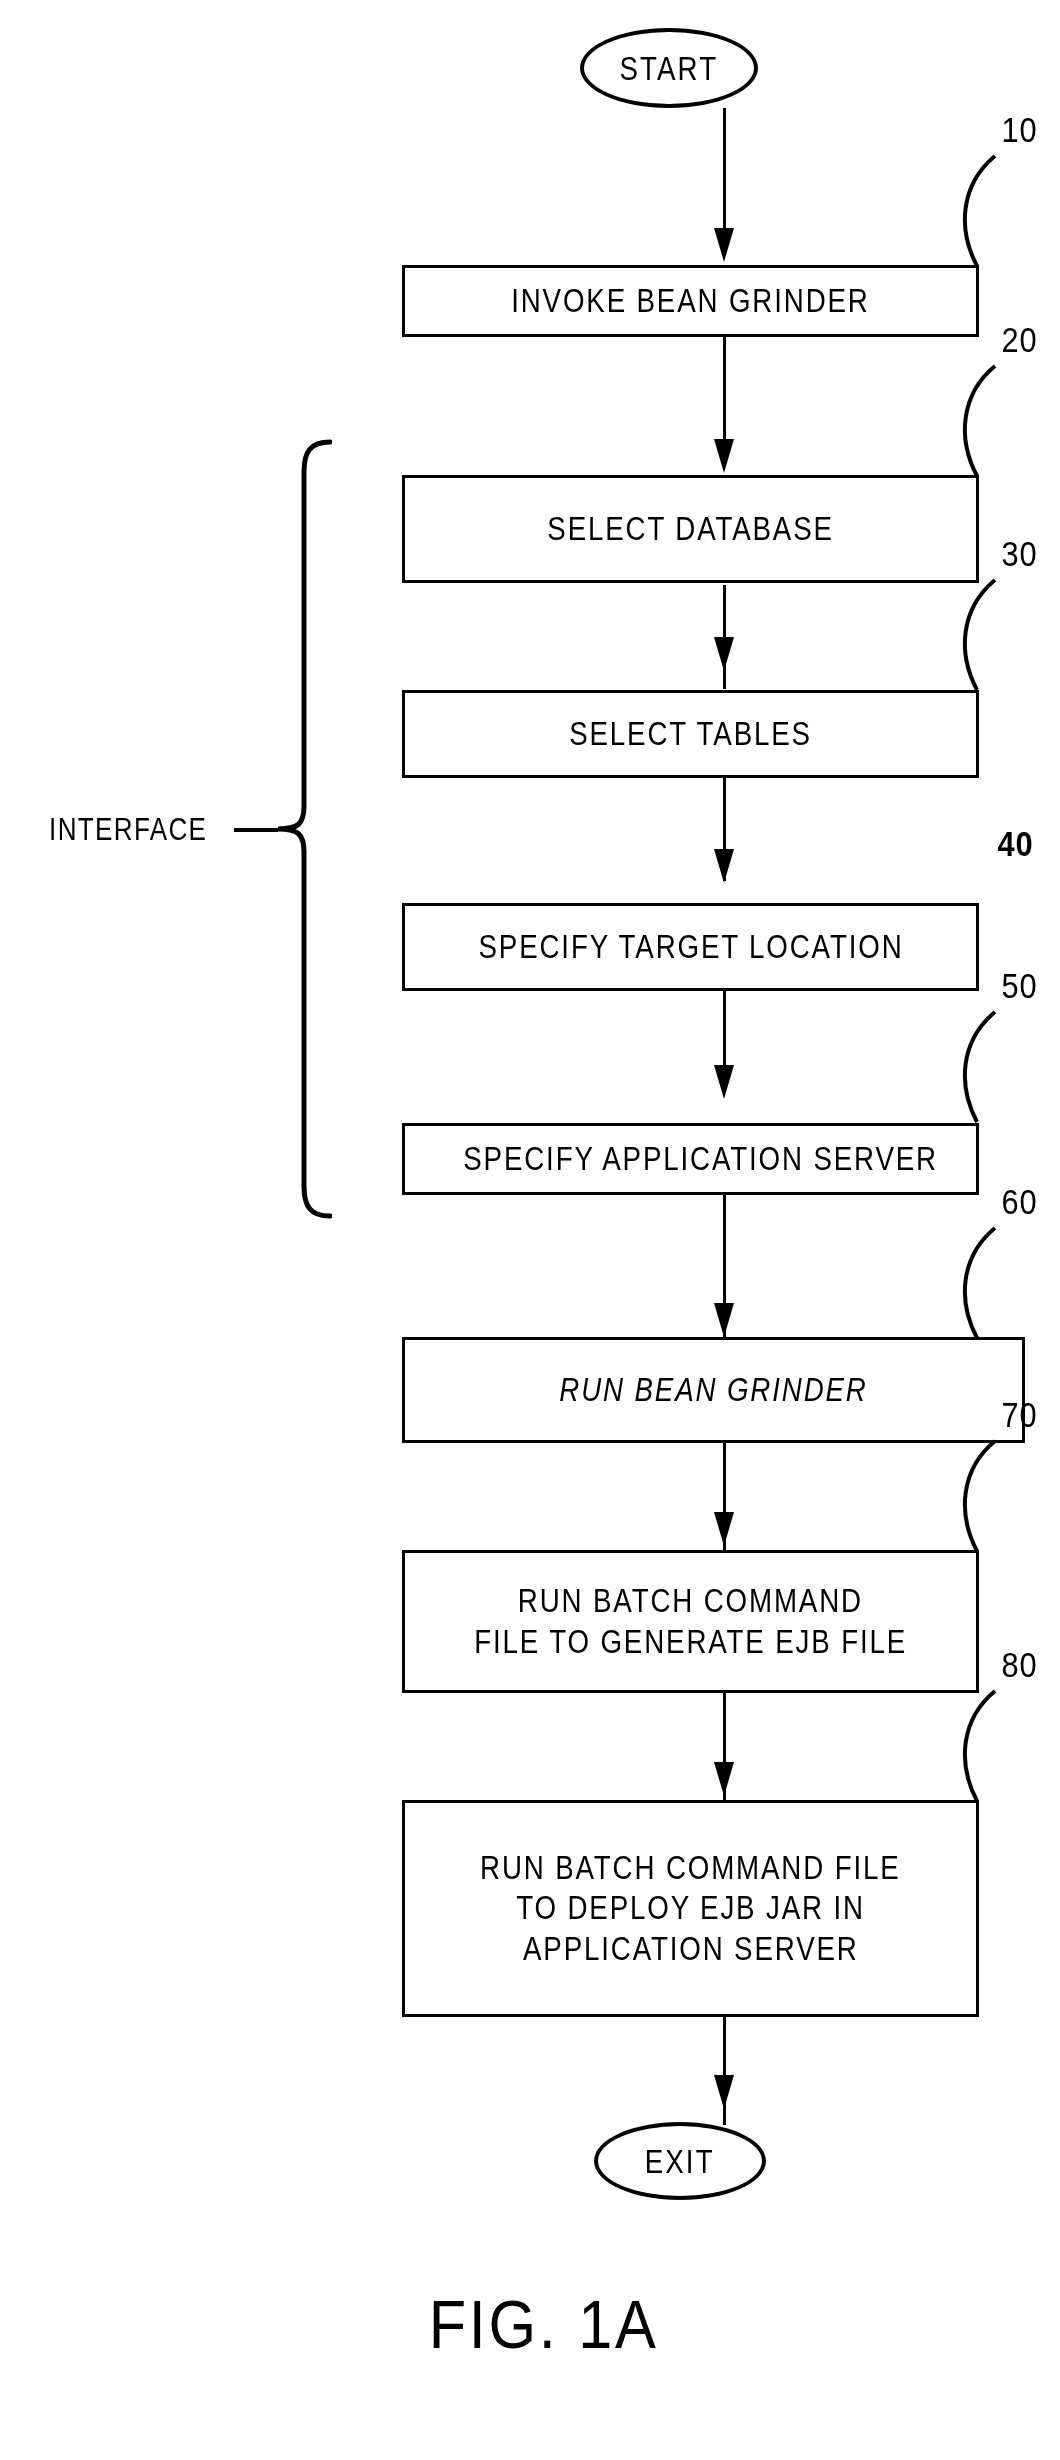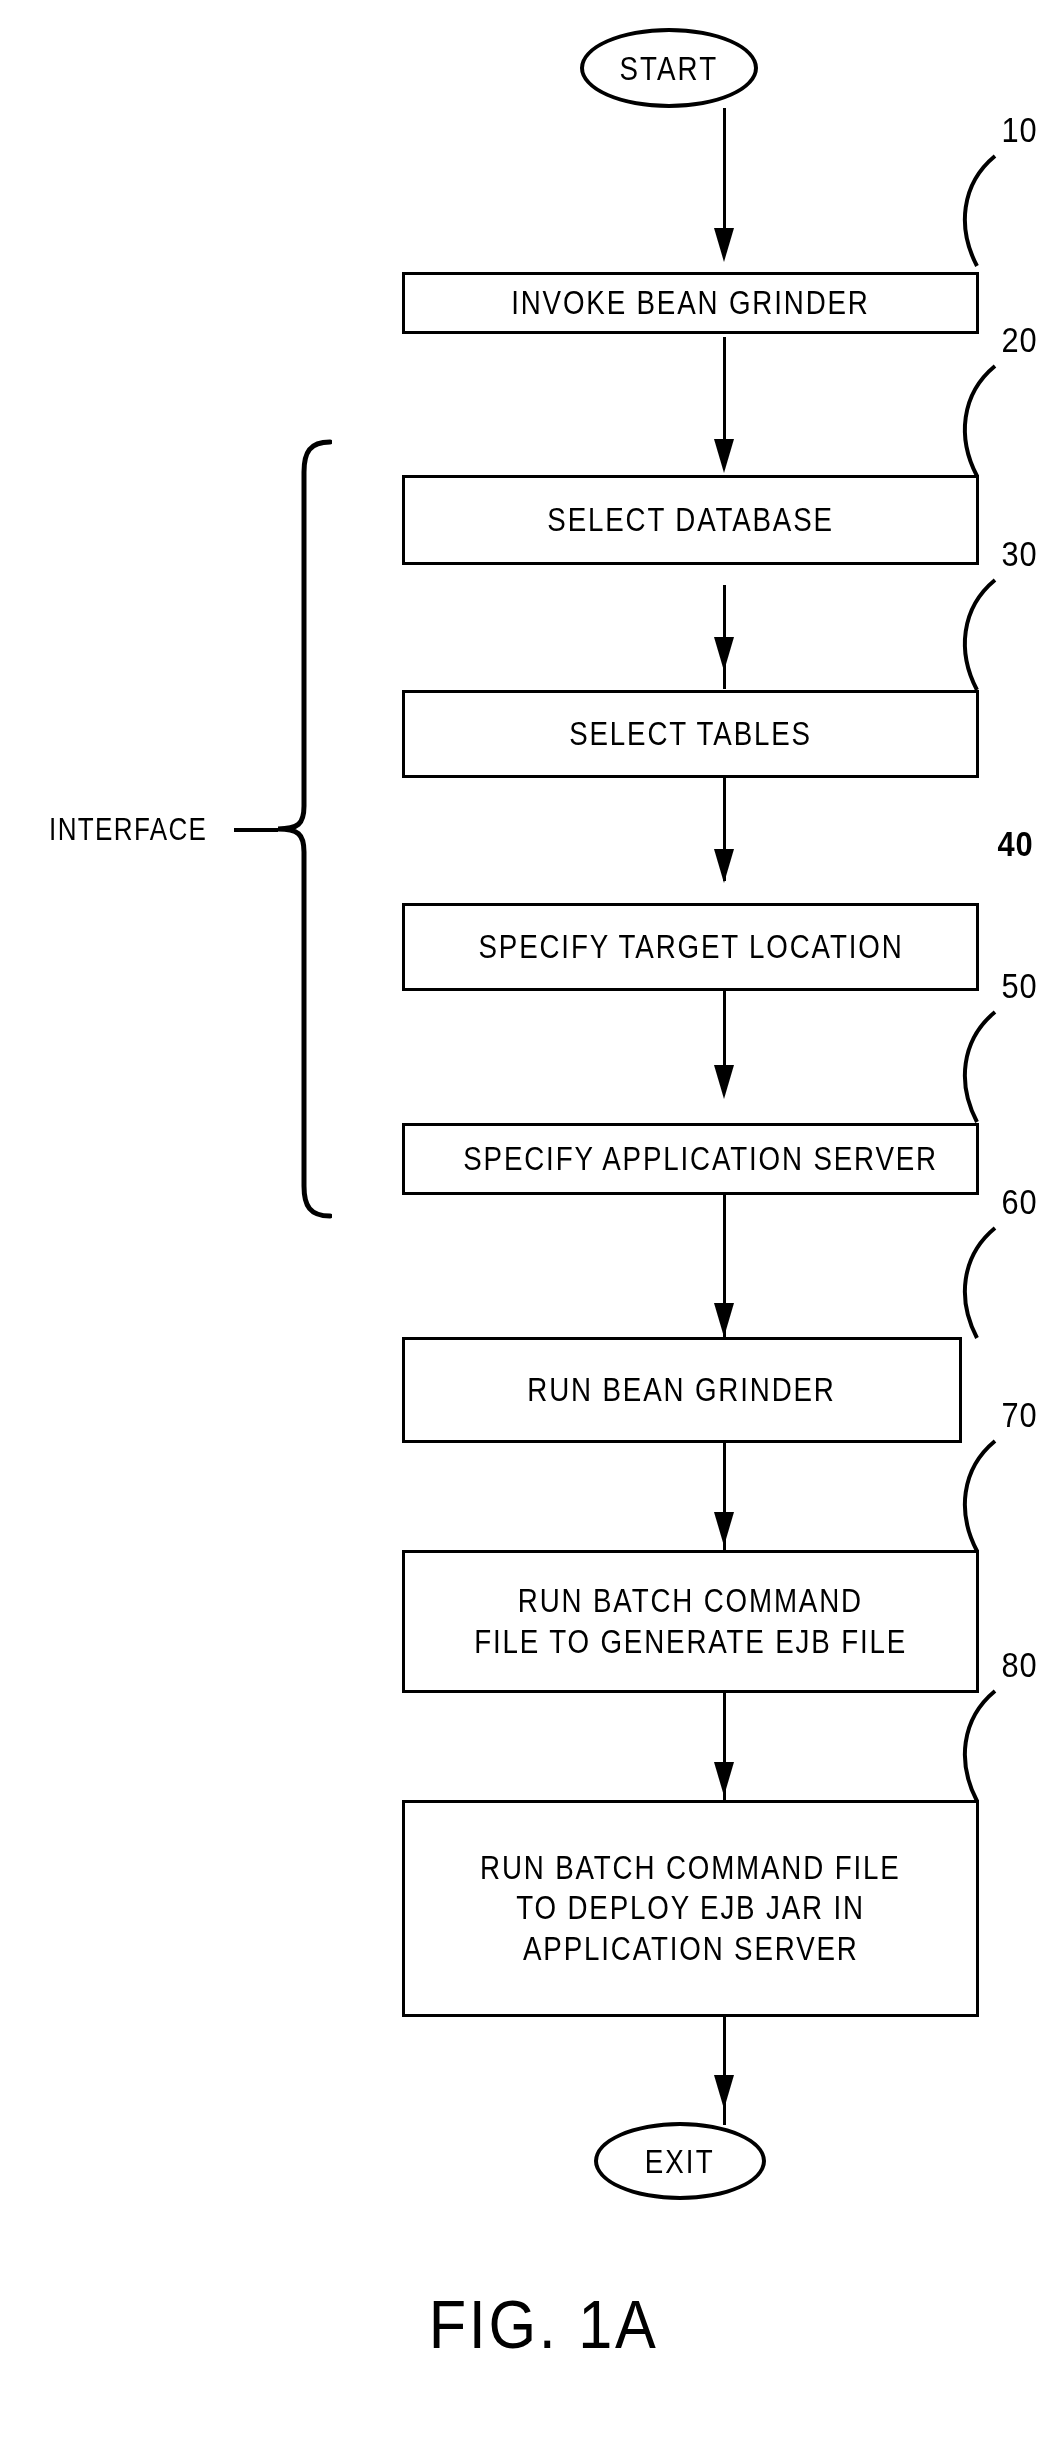--- a/index.html
+++ b/index.html
@@ -117,7 +117,7 @@
   <div class="conn" style="left:709px; top:108px; height:122px;"></div>
   <div class="arrowhead" style="left:700px; top:228px;"></div>
 
-  <div class="box" style="left:388px; top:272px; width:577px; height:62px;">
+  <div class="box" style="left:388px; top:265px; width:577px; height:72px;">
     <div class="line">INVOKE BEAN GRINDER</div>
   </div>
   <svg class="leader" style="left:885px; top:116px; width:120px; height:152px;" viewBox="0 0 120 152">

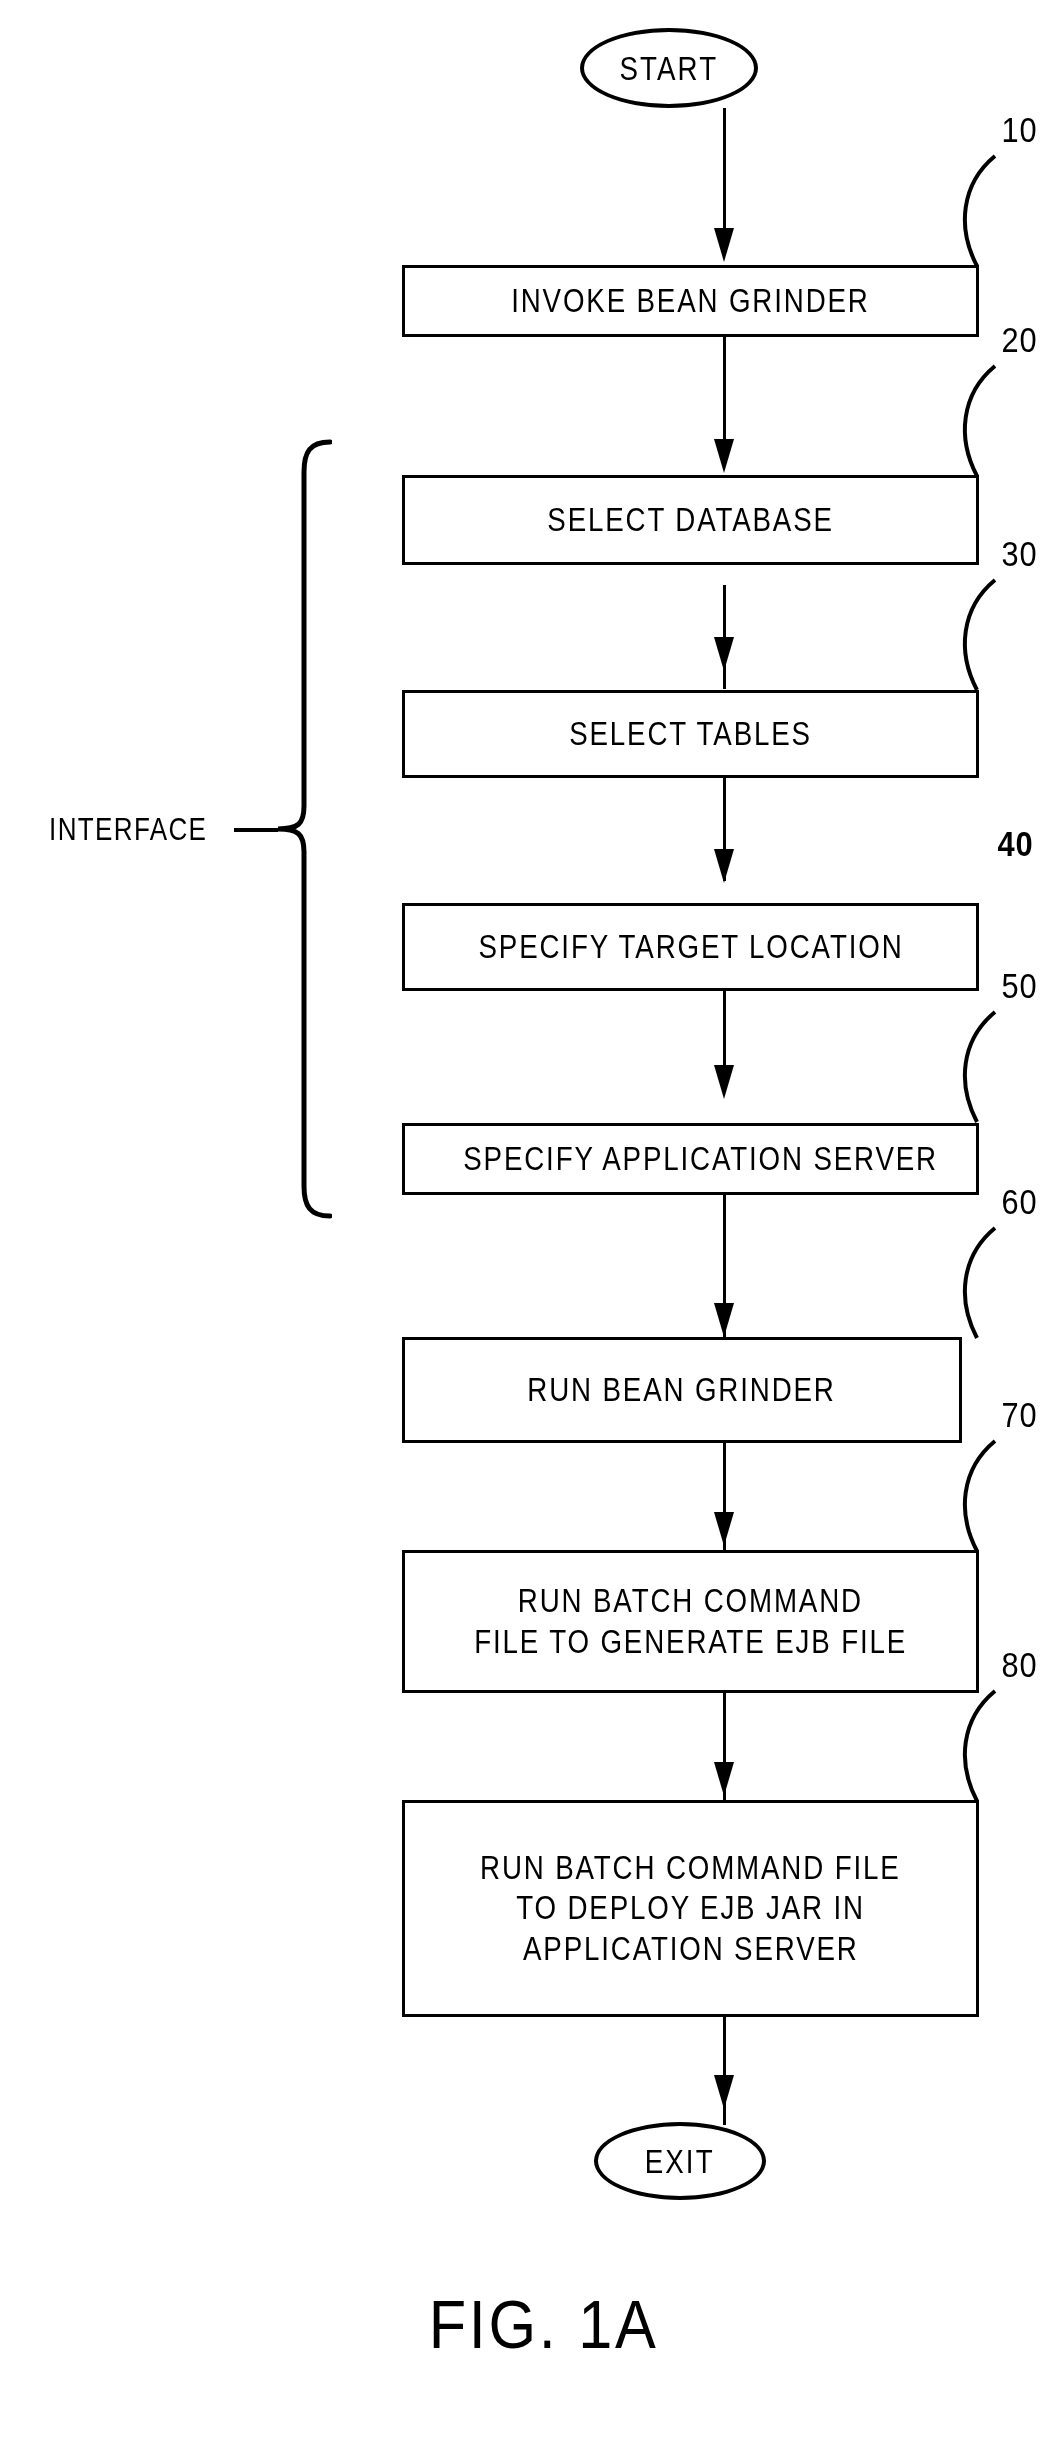--- a/index.html
+++ b/index.html
@@ -128,7 +128,7 @@
   <div class="conn" style="left:709px; top:337px; height:104px;"></div>
   <div class="arrowhead" style="left:700px; top:439px;"></div>
 
-  <div class="box" style="left:388px; top:475px; width:577px; height:90px;">
+  <div class="box" style="left:388px; top:475px; width:577px; height:108px;">
     <div class="line">SELECT DATABASE</div>
   </div>
   <svg class="leader" style="left:885px; top:326px; width:120px; height:152px;" viewBox="0 0 120 152">

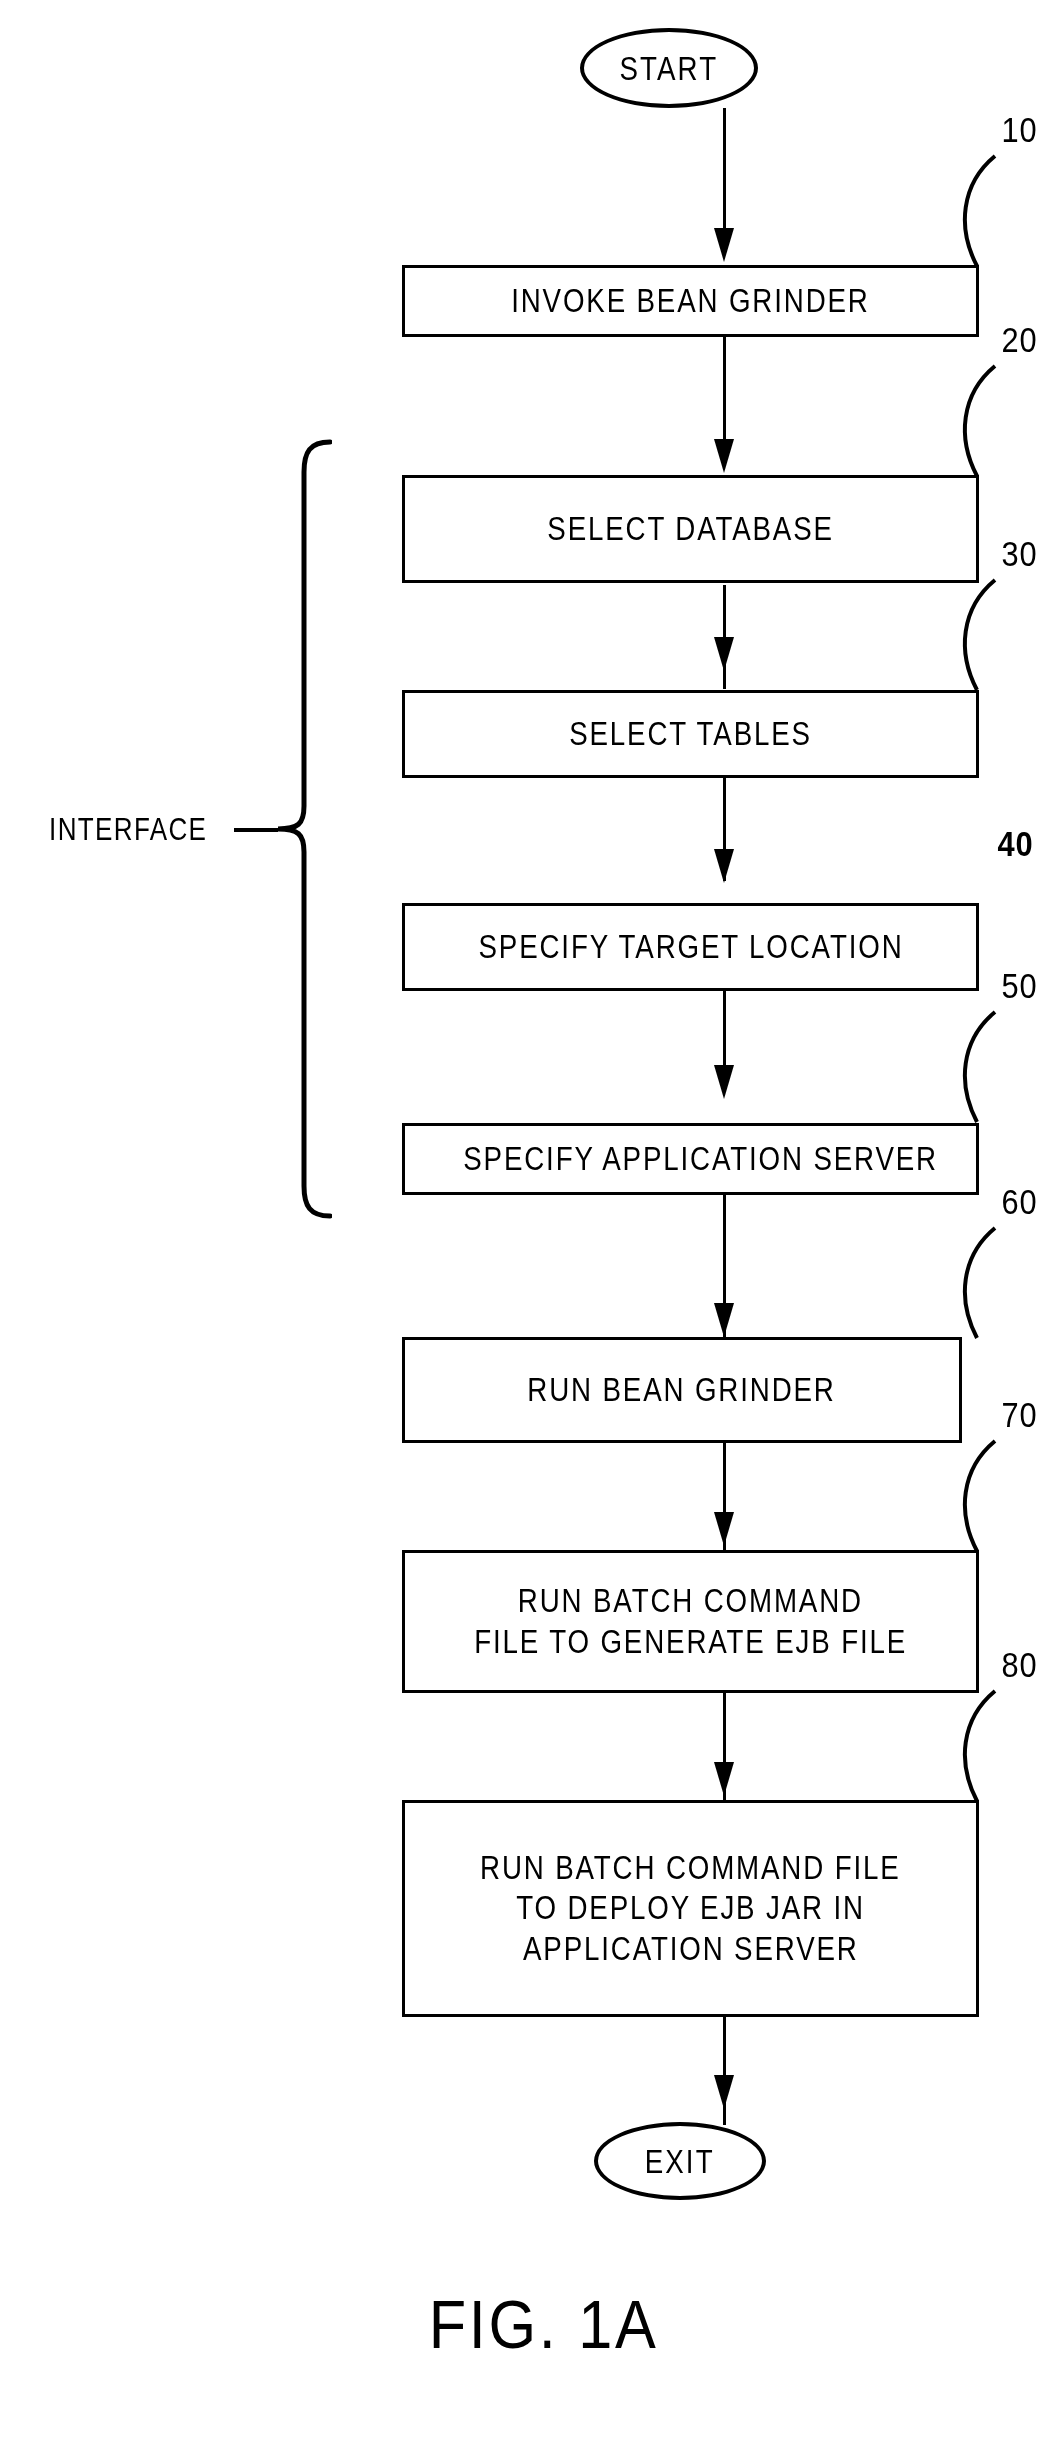--- a/index.html
+++ b/index.html
@@ -169,7 +169,7 @@
   <div class="conn" style="left:709px; top:1195px; height:144px;"></div>
   <div class="arrowhead" style="left:700px; top:1303px;"></div>
 
-  <div class="box" style="left:388px; top:1337px; width:560px; height:106px;">
+  <div class="box" style="left:388px; top:1337px; width:623px; height:106px;font-style:italic;">
     <div class="line">RUN BEAN GRINDER</div>
   </div>
   <svg class="leader" style="left:885px; top:1188px; width:120px; height:152px;" viewBox="0 0 120 152">

